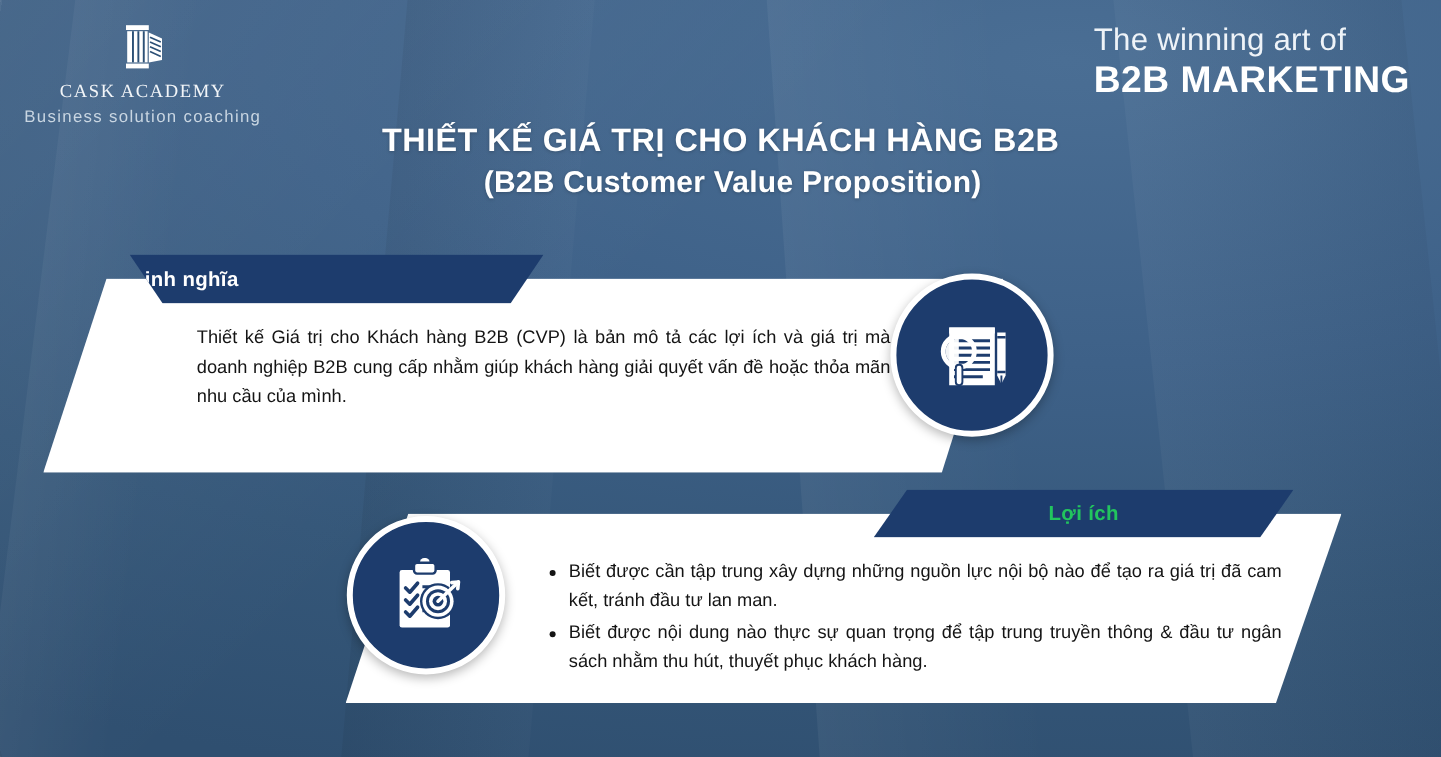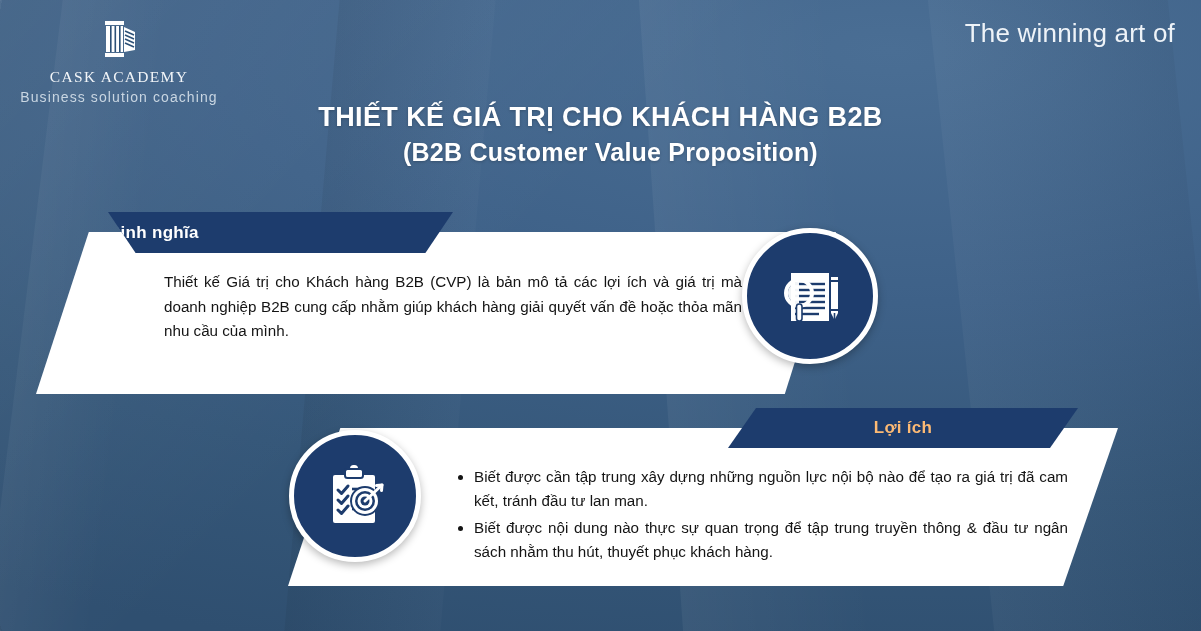--- a/index.html
+++ b/index.html
@@ -241,6 +241,7 @@
 
   <div class="brand-corner">
     <div class="brand-line1">The winning art of</div>
+    <div class="brand-line2">B2B MARKETING</div>
   </div>
 
   <div class="main-title">

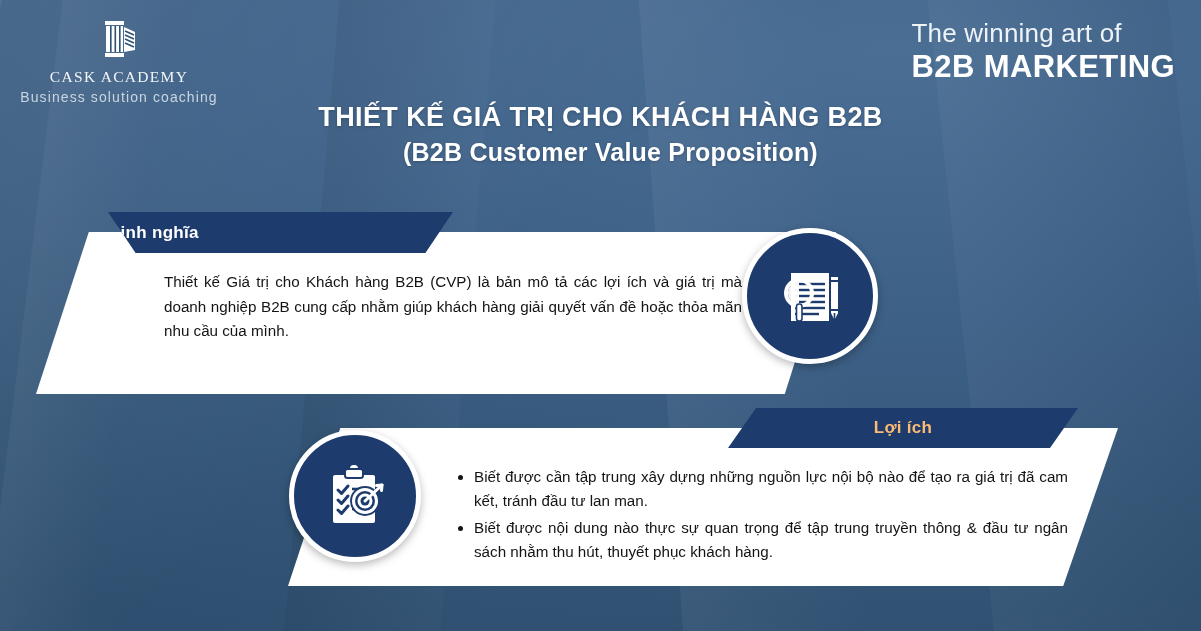--- a/index.html
+++ b/index.html
@@ -168,7 +168,7 @@
     justify-content: center;
   }
   .ben-ribbon-label {
-    color: #fdba74;
+    color: #22c55e;
     font-size: 17px;
     font-weight: 700;
     letter-spacing: 0.3px;

